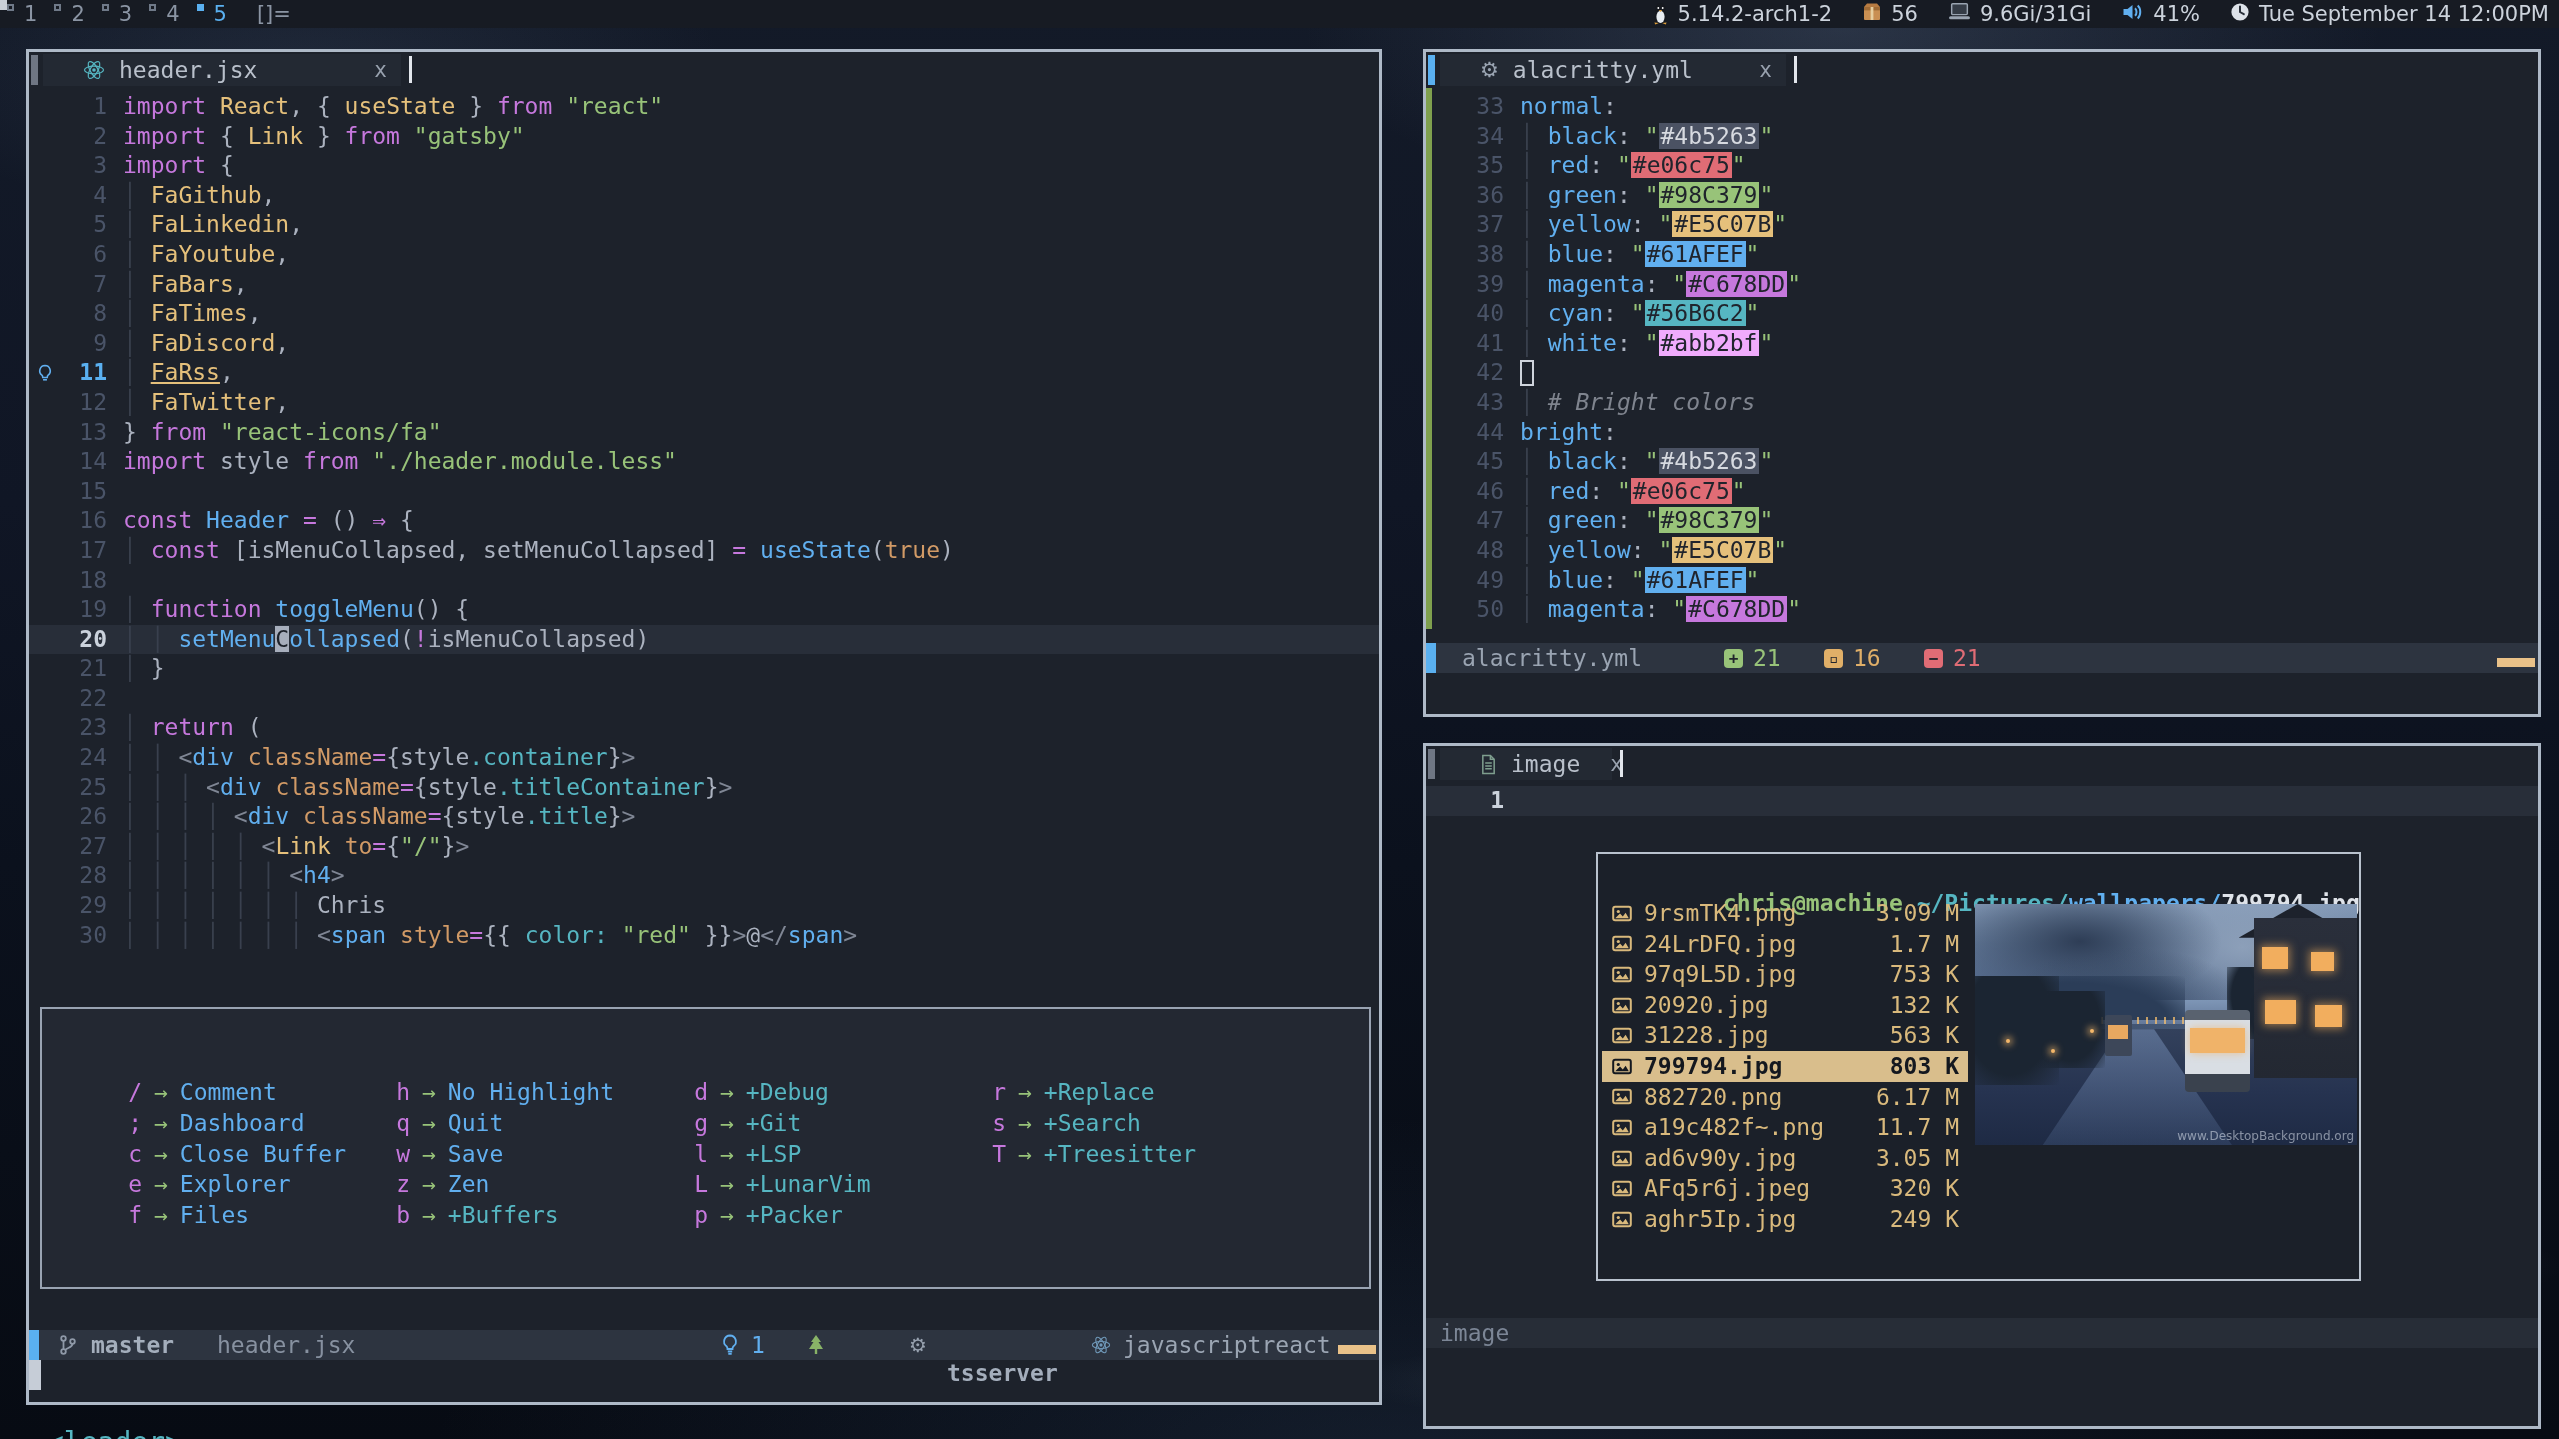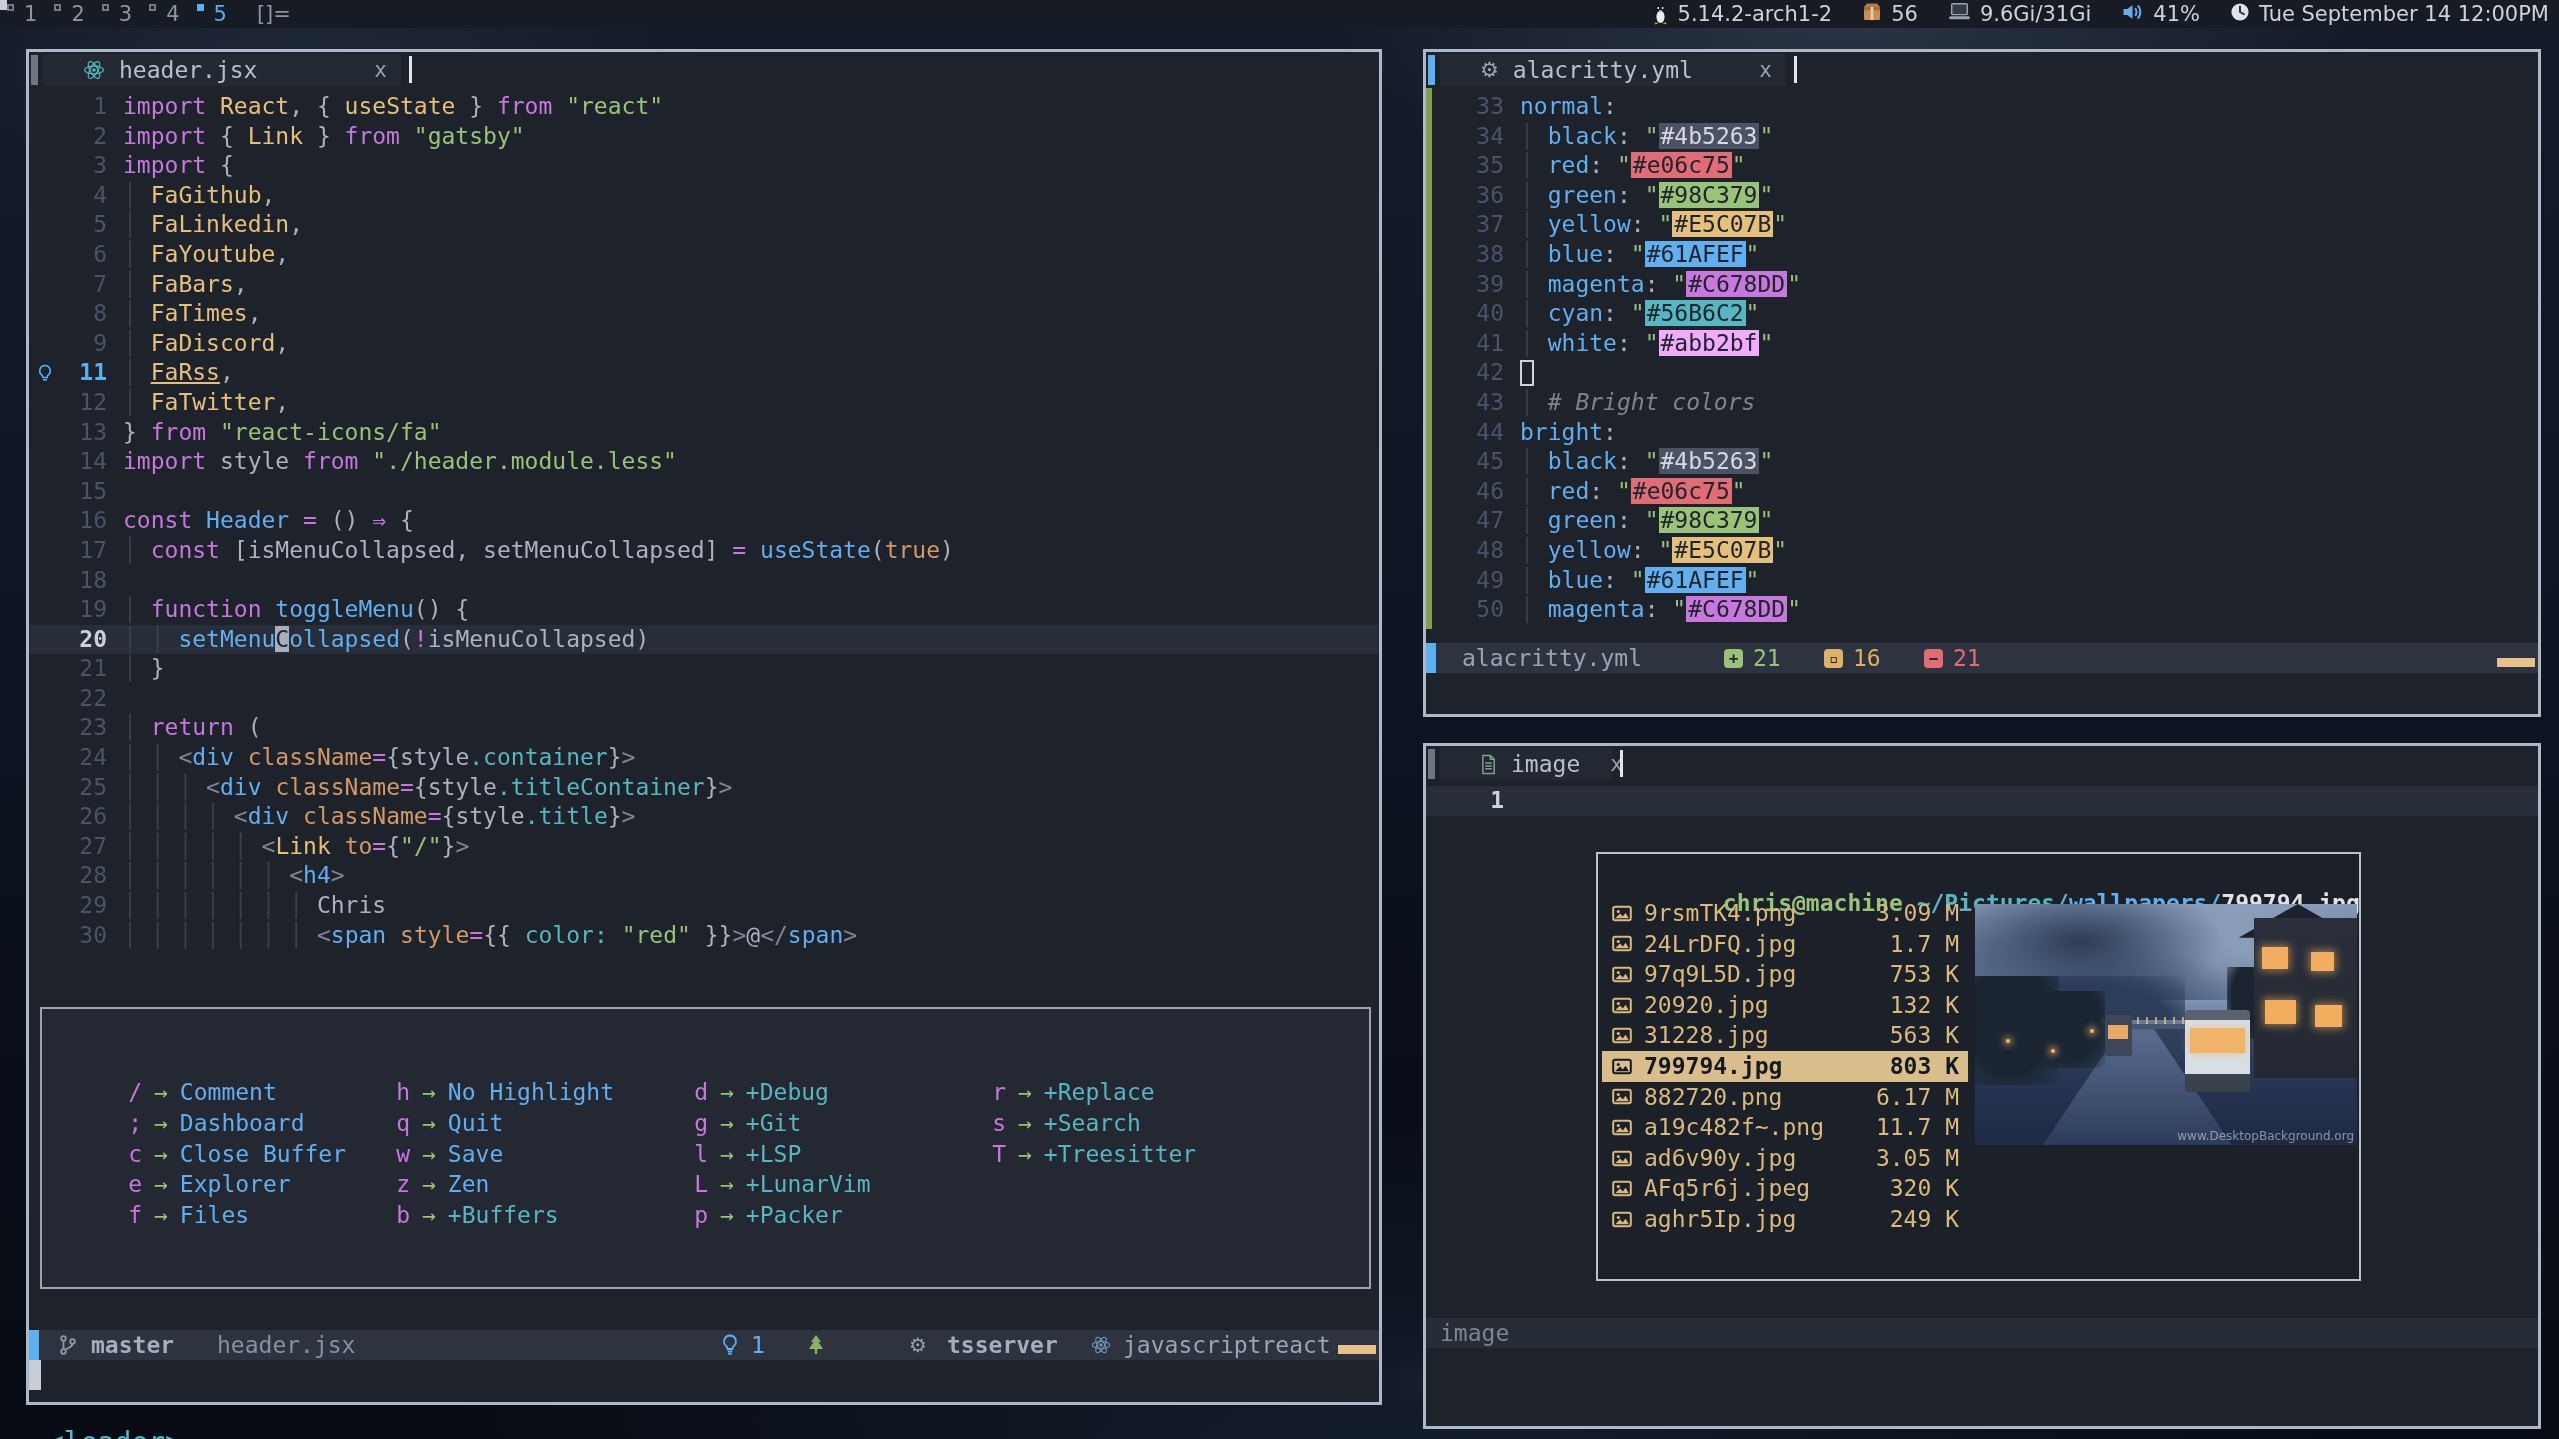--- a/index.html
+++ b/index.html
@@ -290,7 +290,7 @@
       <span class="sl-item" style="left:880px;">
         <span style="font-family:'DejaVu Sans',sans-serif;color:#97a1af;font-size:20px;">⚙</span>
       </span>
-      <span class="sl-item" style="left:918px;font-weight:bold;color:#a4aebc;">tsserver</span>
+      <span class="sl-item" style="left:918px;font-weight:bold;color:#a4aebc;margin-top:28px;">tsserver</span>
       <span class="sl-item" style="left:1062px;">
         <svg width="20" height="20" viewBox="-11 -11 22 22">
             <g stroke="#6f98b8" stroke-width="1.2" fill="none">

